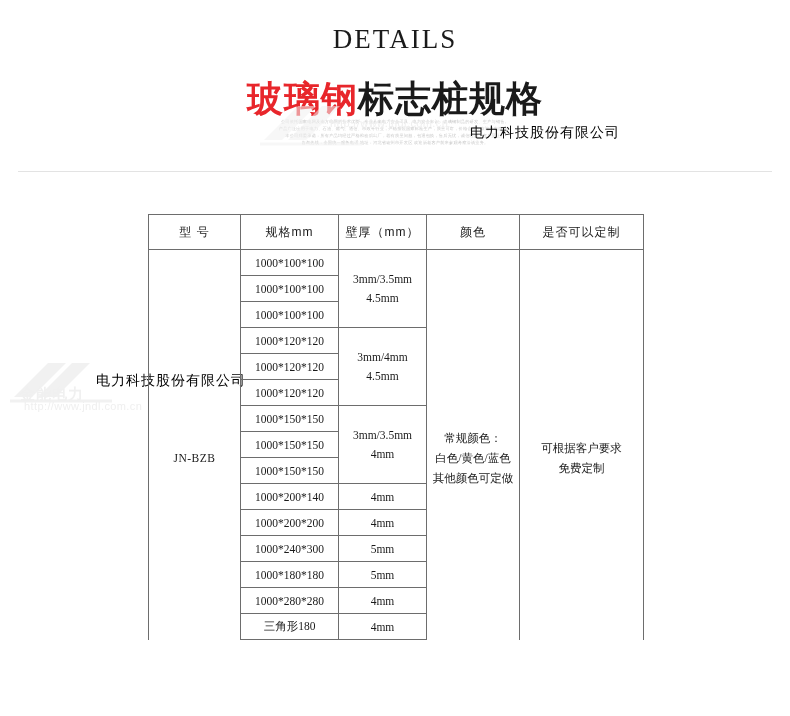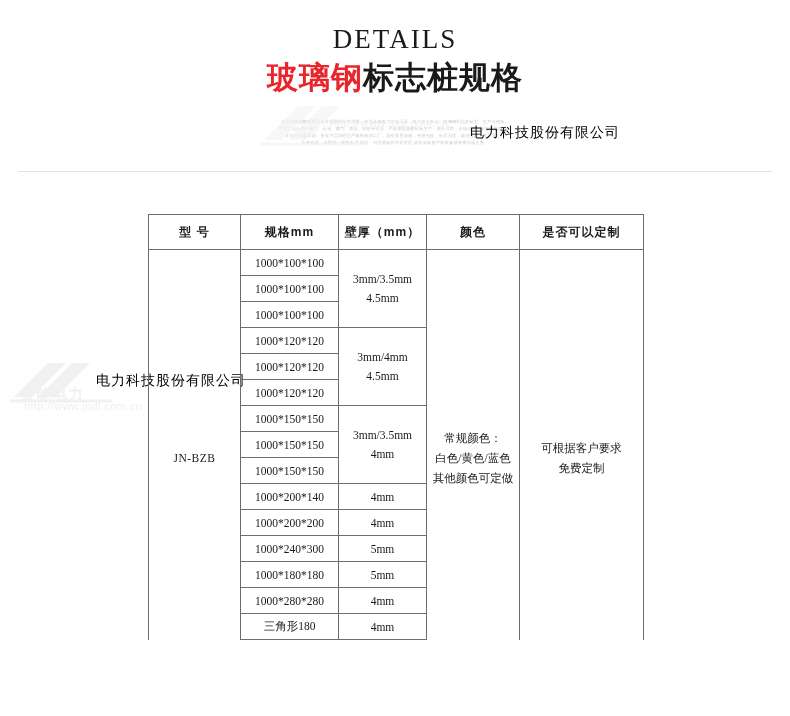--- a/index.html
+++ b/index.html
@@ -32,8 +32,8 @@
     font-weight: 400;
   }
   .title-cn {
-    margin-top: 2px;
-    font-size: 31px;
+    margin-top: 20px;
+    font-size: 36px;
     font-weight: 700;
     letter-spacing: 1px;
     white-space: nowrap;

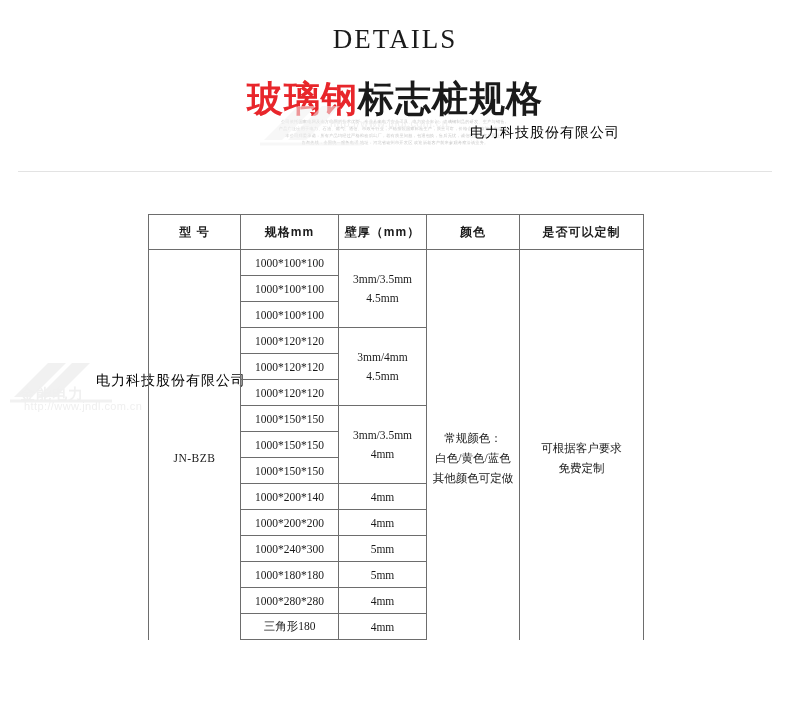--- a/index.html
+++ b/index.html
@@ -118,7 +118,7 @@
   }
   table.spec th {
     height: 35px;
-    font-weight: 700;
+    font-weight: 400;
     font-size: 12px;
     letter-spacing: 1px;
   }

